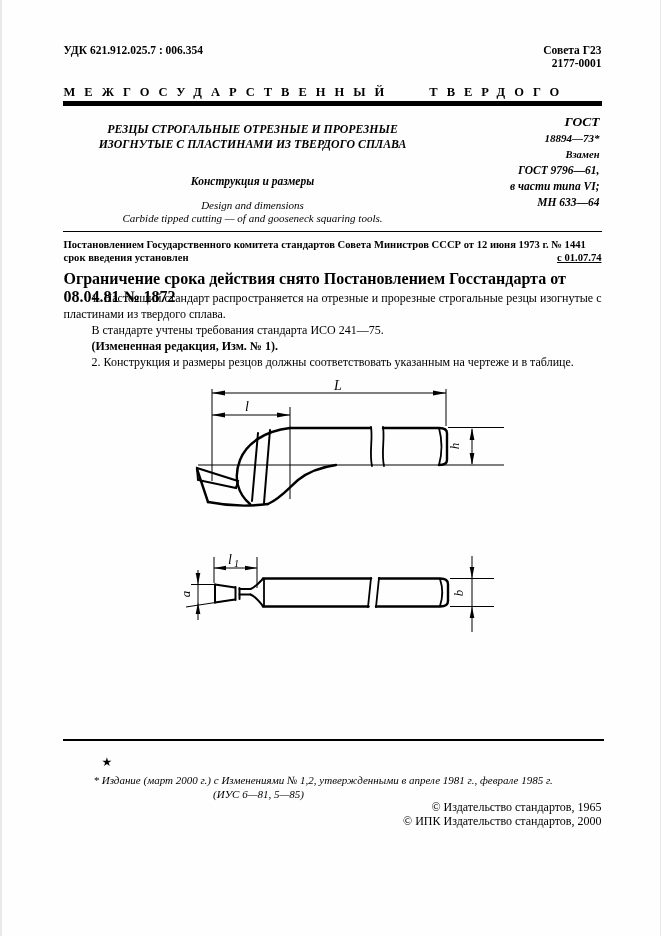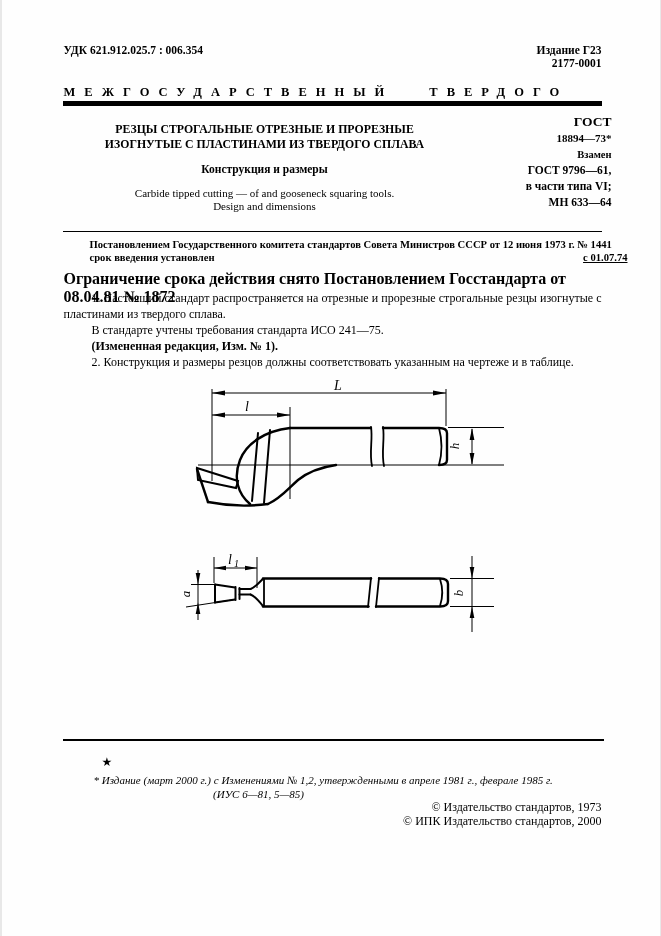--- a/index.html
+++ b/index.html
@@ -66,7 +66,7 @@
   <div class="udk-row">
     <span>УДК 621.912.025.7 : 006.354</span>
     <span class="group-col">
-      <div>Издание Г23</div>
+      <div>Совета Г23</div>
       <div>2177-0001</div>
     </span>
   </div>

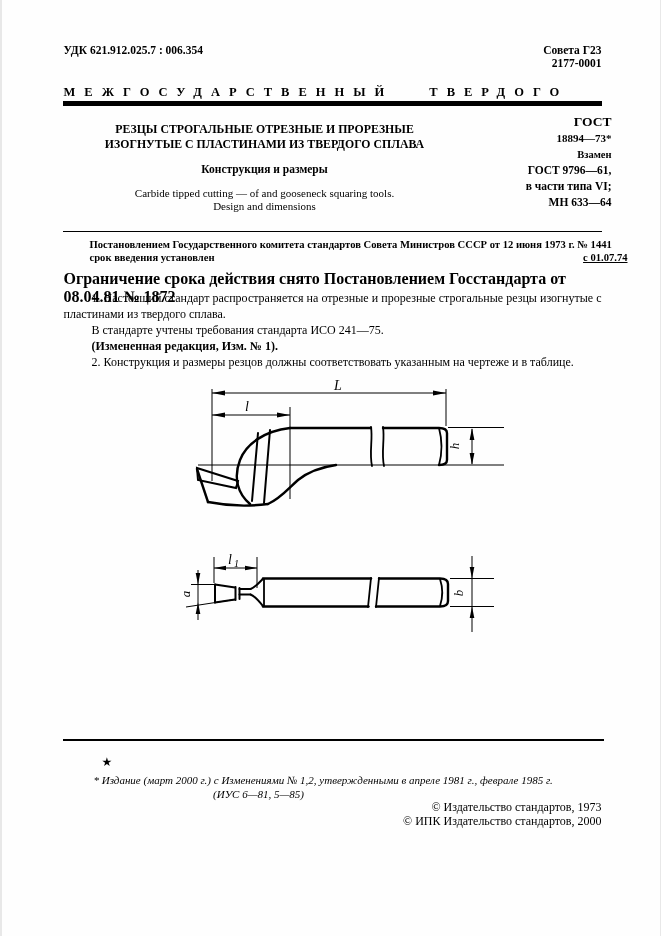--- a/index.html
+++ b/index.html
@@ -16,7 +16,7 @@
     font-weight:bold;font-size:12.5px;letter-spacing:9px;word-spacing:24px;white-space:nowrap;}
   .thick-bar{position:absolute;top:101px;left:61px;width:539px;height:4.5px;background:#000;}
   
-  .title-block{position:absolute;top:114px;left:72px;width:538px;display:flex;}
+  .title-block{position:absolute;top:114px;left:60px;width:538px;display:flex;font-style:italic;}
   .title-left{width:382px;text-align:center;padding-top:8px;}
   .title-ru{font-weight:bold;font-size:11.8px;line-height:14.5px;}
   .subtitle{font-weight:bold;font-size:11.5px;margin-top:12px;}

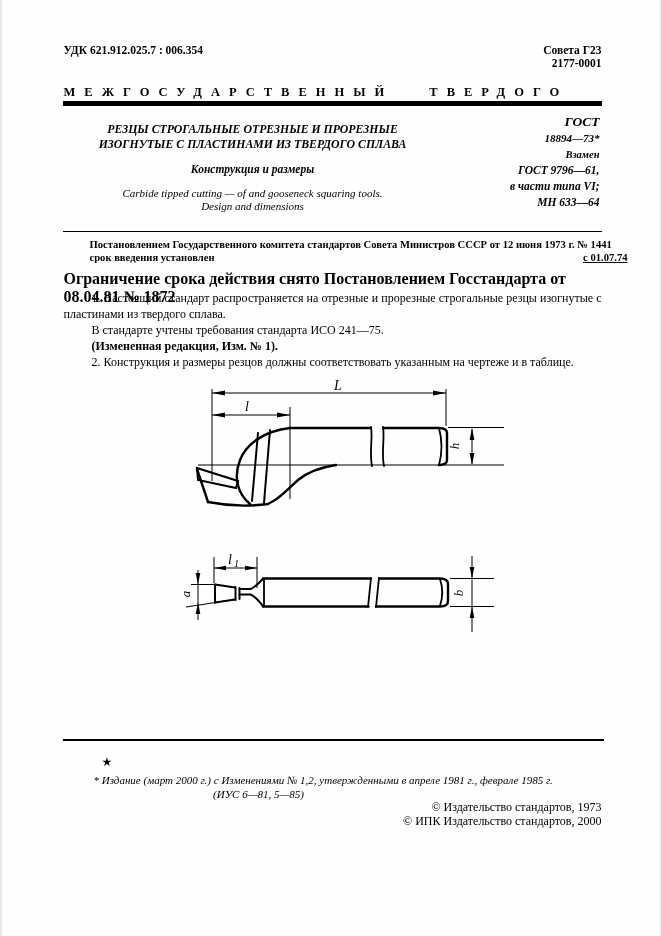--- a/index.html
+++ b/index.html
@@ -19,7 +19,7 @@
   .title-block{position:absolute;top:114px;left:60px;width:538px;display:flex;font-style:italic;}
   .title-left{width:382px;text-align:center;padding-top:8px;}
   .title-ru{font-weight:bold;font-size:11.8px;line-height:14.5px;}
-  .subtitle{font-weight:bold;font-size:11.5px;margin-top:12px;}
+  .subtitle{font-weight:bold;font-size:11.5px;margin-top:24px;}
   .title-en{font-size:11px;line-height:13px;margin-top:12px;}
   .title-right{flex:1;text-align:right;font-weight:bold;}
   .gost-label{font-size:13.5px;line-height:16px;}

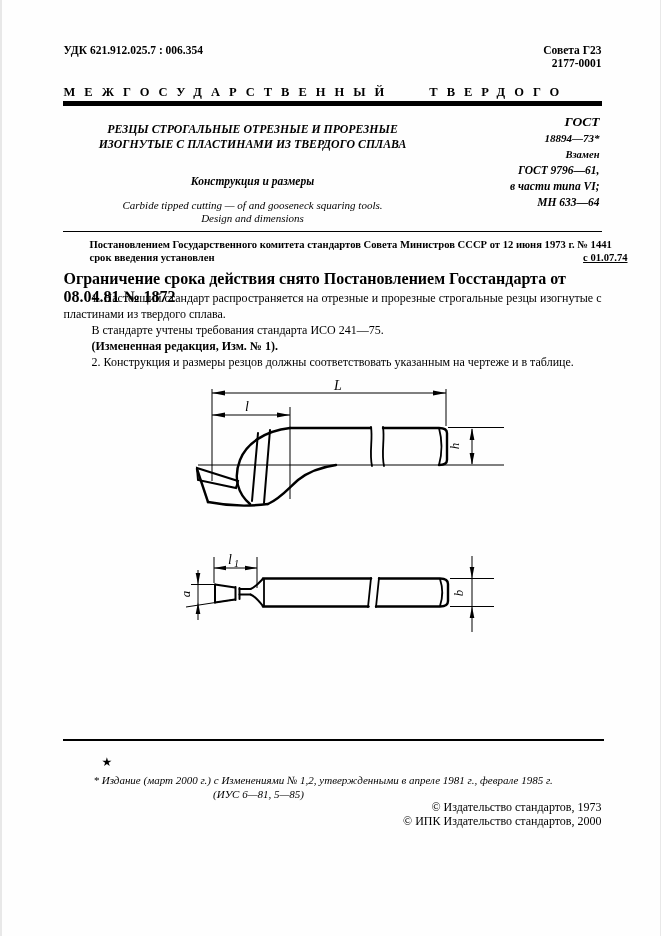--- a/index.html
+++ b/index.html
@@ -82,8 +82,8 @@
       </div>
       <div class="subtitle">Конструкция и размеры</div>
       <div class="title-en">
+        <div>Design and dimensions</div>
         <div>Carbide tipped cutting — of and gooseneck squaring tools.</div>
-        <div>Design and dimensions</div>
       </div>
     </div>
     <div class="title-right">

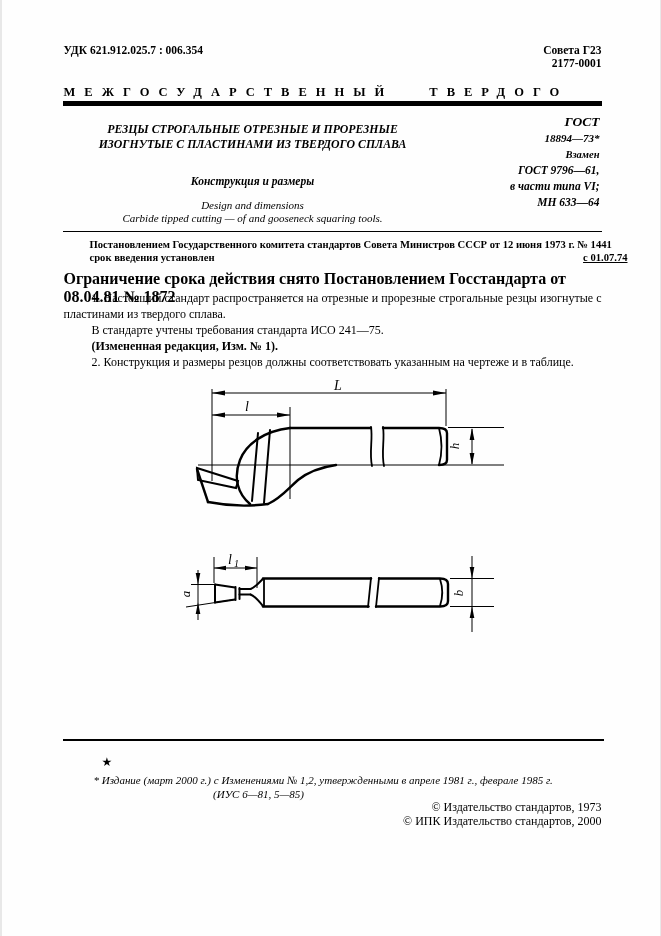--- a/index.html
+++ b/index.html
@@ -29,7 +29,7 @@
   .thin-rule{position:absolute;top:231px;left:61px;width:539px;height:1.3px;background:#000;}
   
   .decree{position:absolute;top:238px;left:62px;width:538px;font-weight:bold;
-    font-size:10.6px;line-height:13px;text-align:justify;margin-left:26px;}
+    font-size:10.6px;line-height:13px;text-align:justify;}
   .decree-line2{display:flex;justify-content:space-between;}
   .date-underlined{text-decoration:underline;}
   .limitation{position:absolute;top:270px;left:62px;width:538px;font-weight:bold;font-size:16px;}

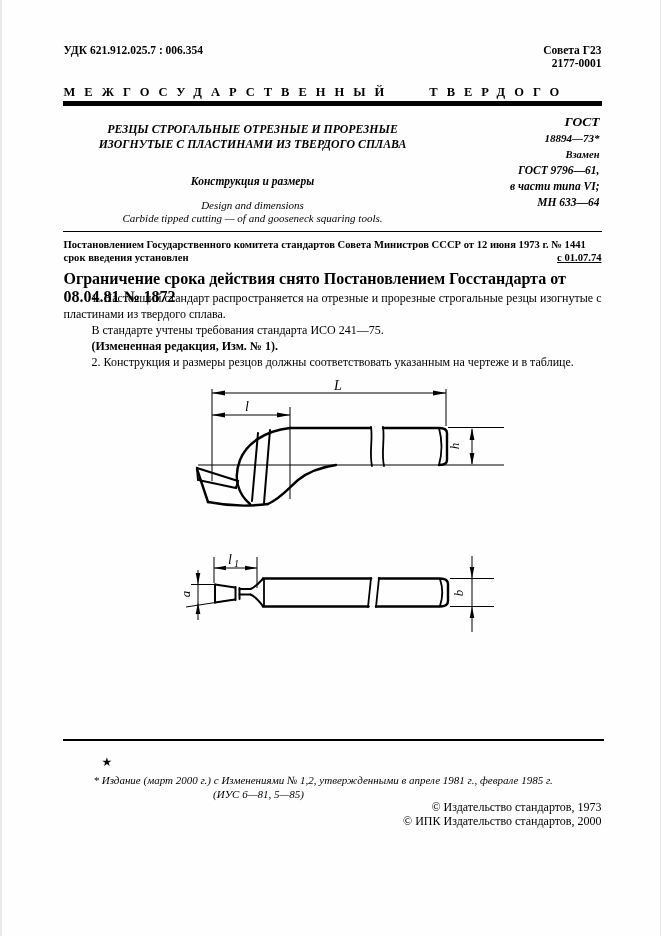--- a/index.html
+++ b/index.html
@@ -201,7 +201,7 @@
   <div class="ius">(ИУС 6—81, 5—85)</div>
 
   <div class="copyrights">
-    <div>©  Издательство стандартов, 1973</div>
+    <div>©  Издательство стандартов, 1965</div>
     <div>©  ИПК  Издательство стандартов, 2000</div>
   </div>
 

